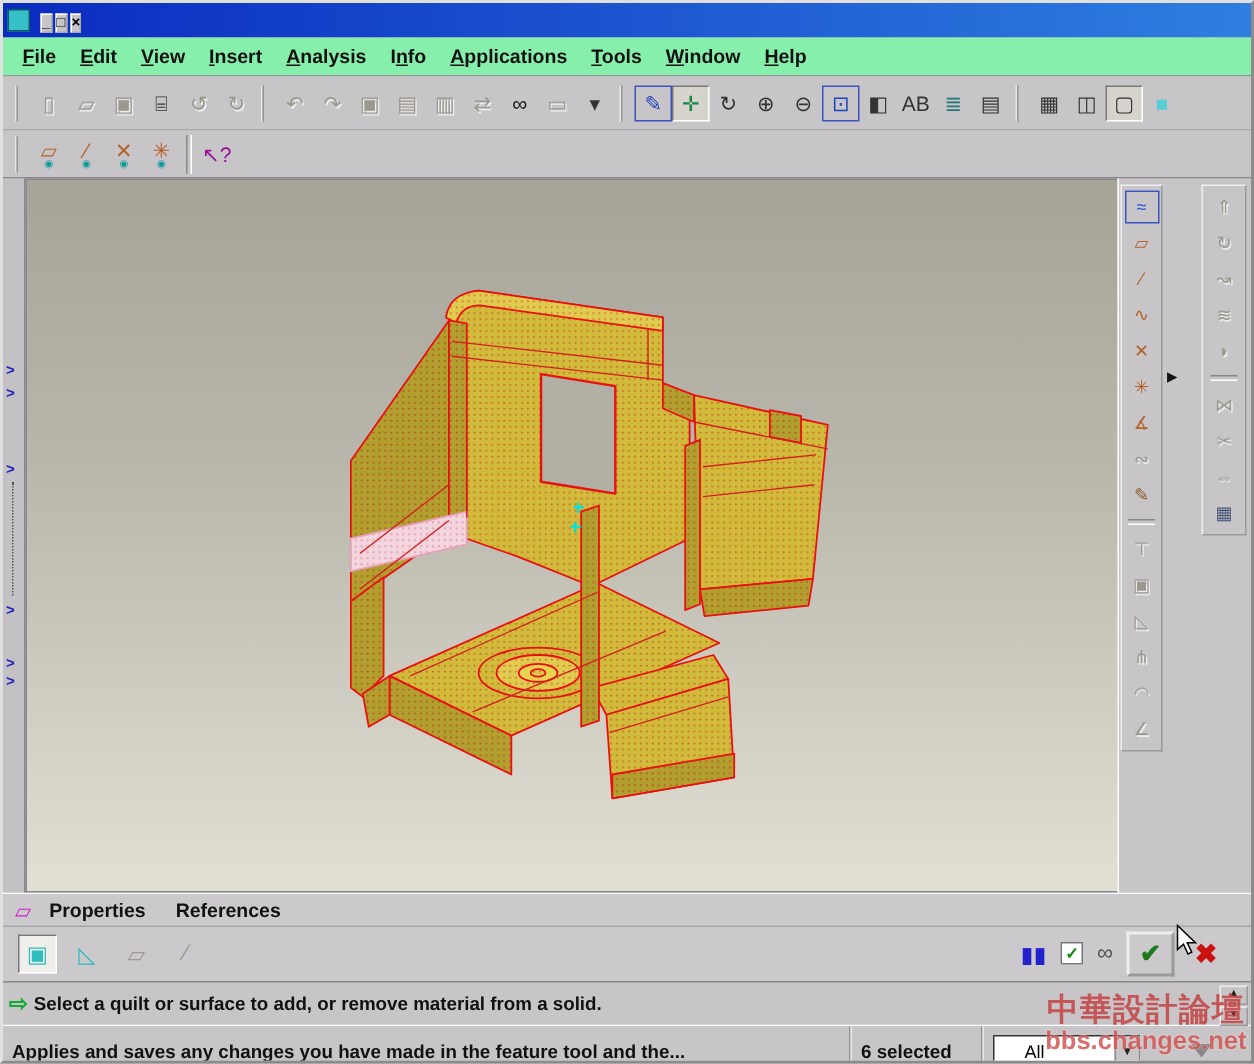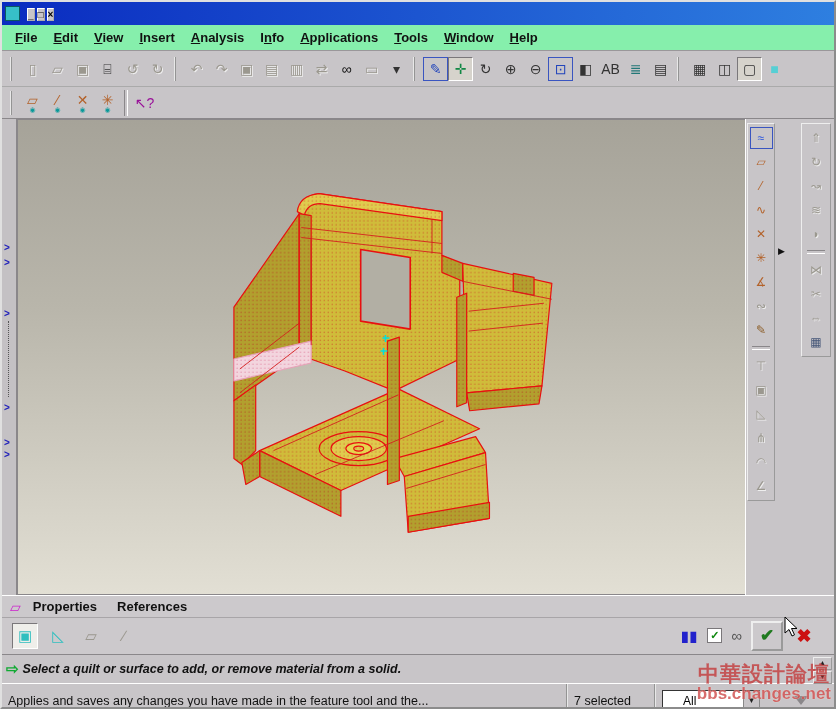--- a/index.html
+++ b/index.html
@@ -72,7 +72,7 @@
   .msgbar{height:28px;display:flex;align-items:center;background:#c8c5c8;
     border-top:1px solid #8a878a;padding:0 4px;position:relative;}
   .msgbar .arrow{color:#11aa33;font-size:15px;font-weight:bold;margin-right:4px;}
-  .msg-text{font-weight:bold;font-size:12.5px;color:#111;font-style:italic;}
+  .msg-text{font-weight:bold;font-size:12.5px;color:#111;}
   .spinners{position:absolute;right:2px;top:2px;display:flex;flex-direction:column;gap:1px;}
   .spin{width:17px;height:11px;border:1px outset #eee;background:#c8c5c8;font-size:7px;
     line-height:9px;text-align:center;color:#222;}

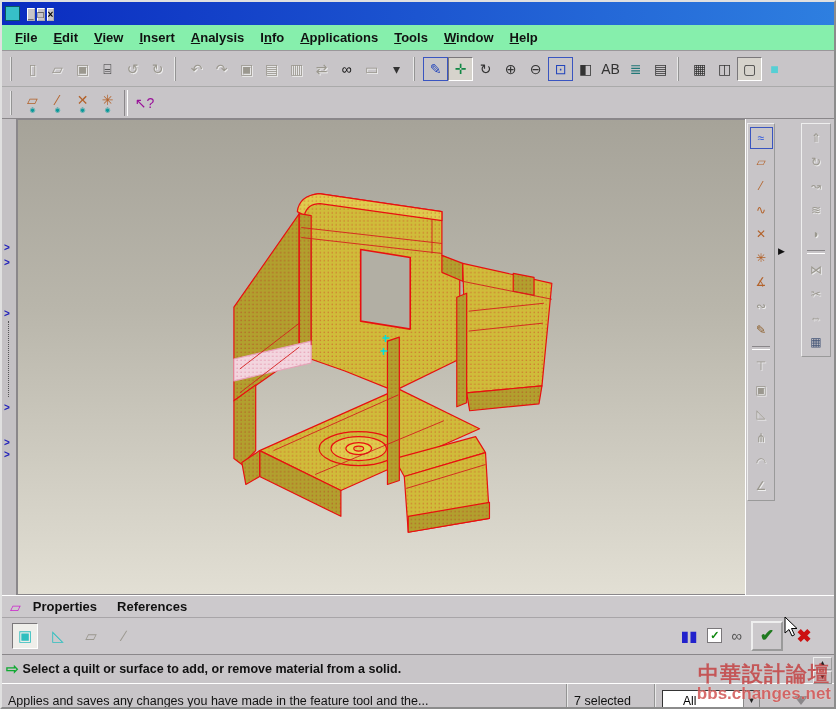--- a/index.html
+++ b/index.html
@@ -79,7 +79,7 @@
   .statusbar{height:33px;display:flex;align-items:center;background:#c8c5c8;border-top:1px solid #fff;}
   .cell{height:100%;display:flex;align-items:center;padding:0 6px;border-right:2px groove #e8e8e8;box-sizing:border-box;}
   .cell.grow{flex:1;}
-  .status-text{font-weight:normal;font-size:12.5px;color:#111;white-space:nowrap;overflow:hidden;}
+  .status-text{font-weight:bold;font-size:12.5px;color:#111;white-space:nowrap;overflow:hidden;}
   .combo{width:96px;height:19px;background:#fff;border:1px inset #888;display:flex;align-items:center;}
   .combo .val{flex:1;padding-left:20px;font-size:12px;color:#000;}
   .combo .drop{width:15px;height:100%;background:#c8c5c8;border-left:1px solid #888;font-size:8px;

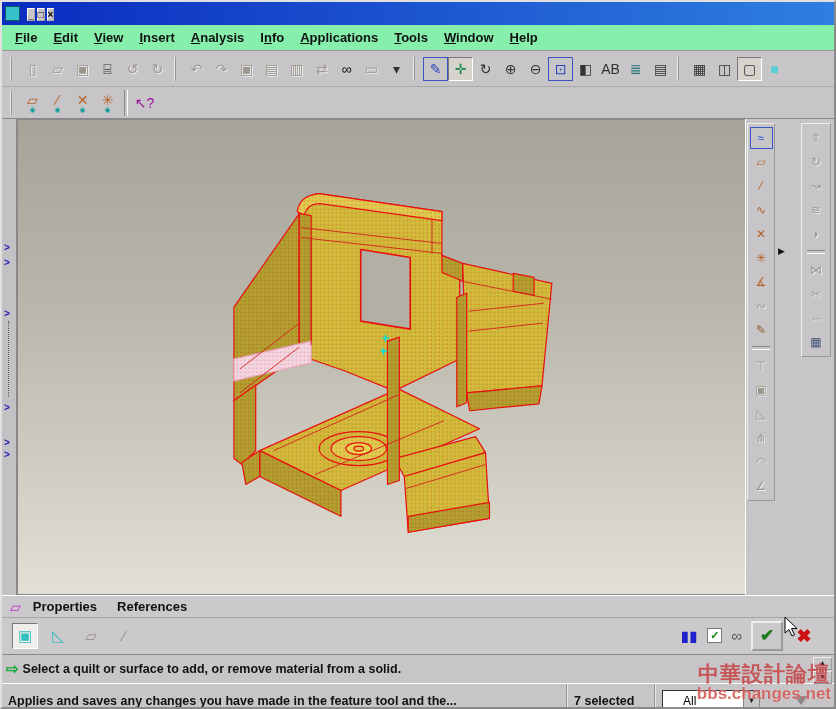--- a/index.html
+++ b/index.html
@@ -451,7 +451,7 @@
     <span class="status-text">Applies and saves any changes you have made in the  feature tool and the...</span>
   </span>
   <span class="cell" style="width:88px;">
-    <span class="status-text">7 selected</span>
+    <span class="status-text">6 selected</span>
   </span>
   <span class="cell" style="width:118px;border-right:none;">
     <span class="combo">

